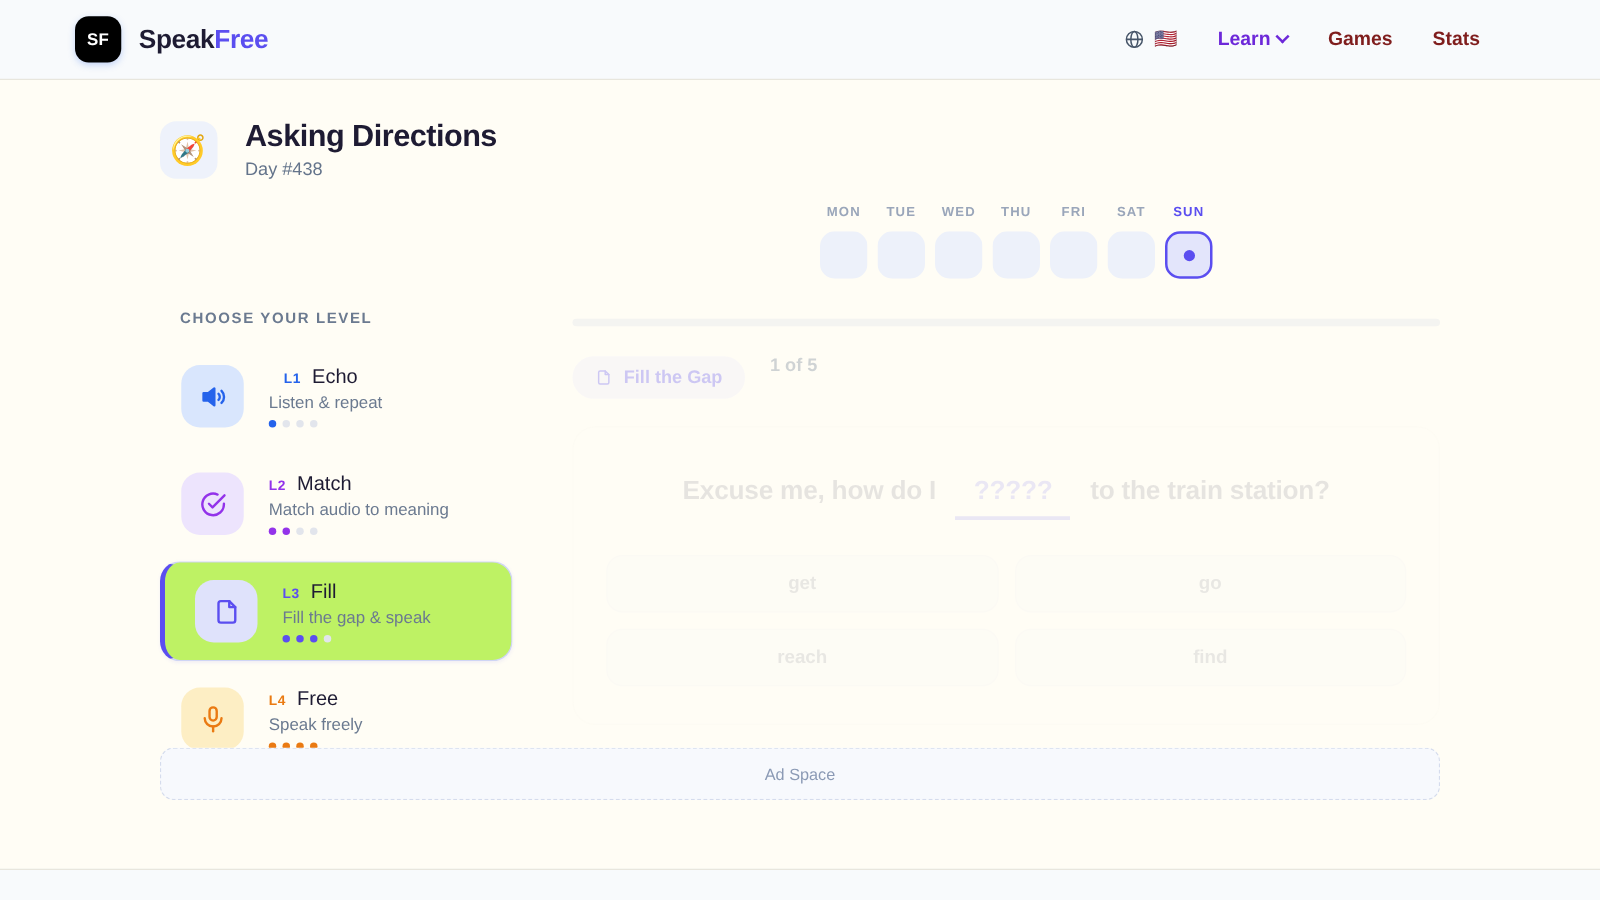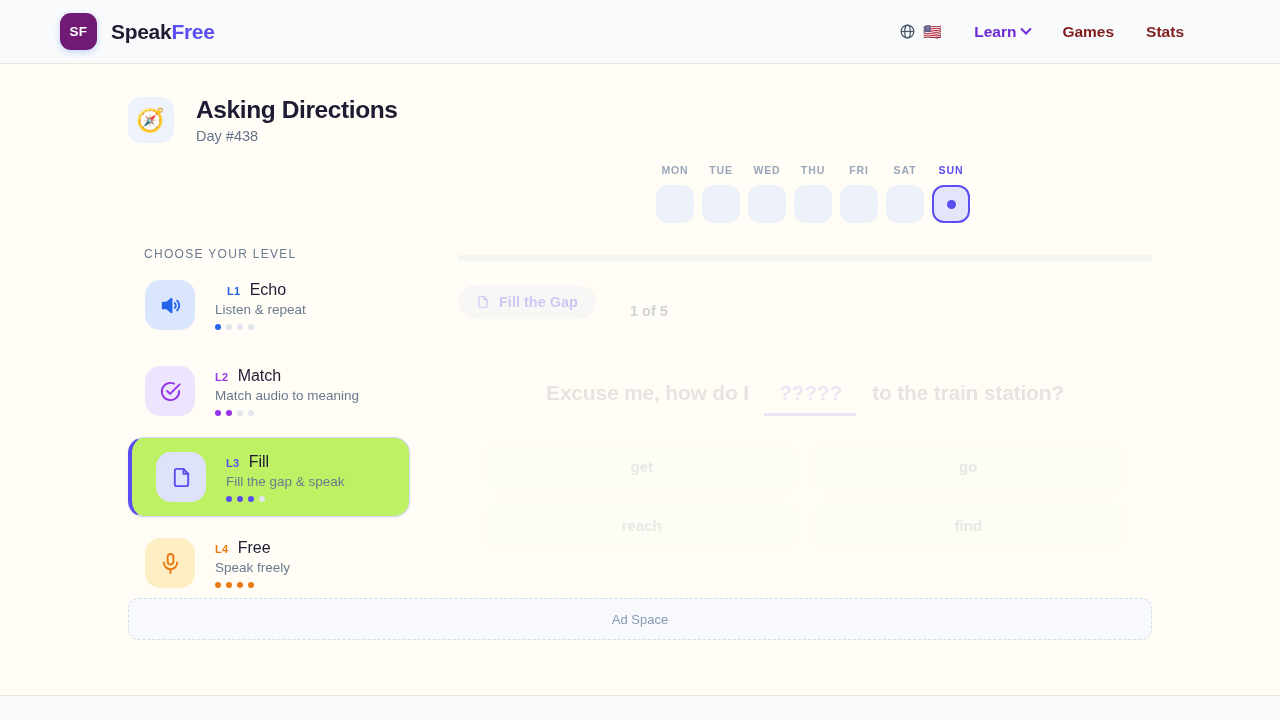--- a/index.html
+++ b/index.html
@@ -48,7 +48,7 @@
     width: 37px;
     height: 37px;
     border-radius: 11px;
-    background: #701a75;
+    background: #000000;
     color: #fff;
     font-size: 13.5px;
     font-weight: bold;

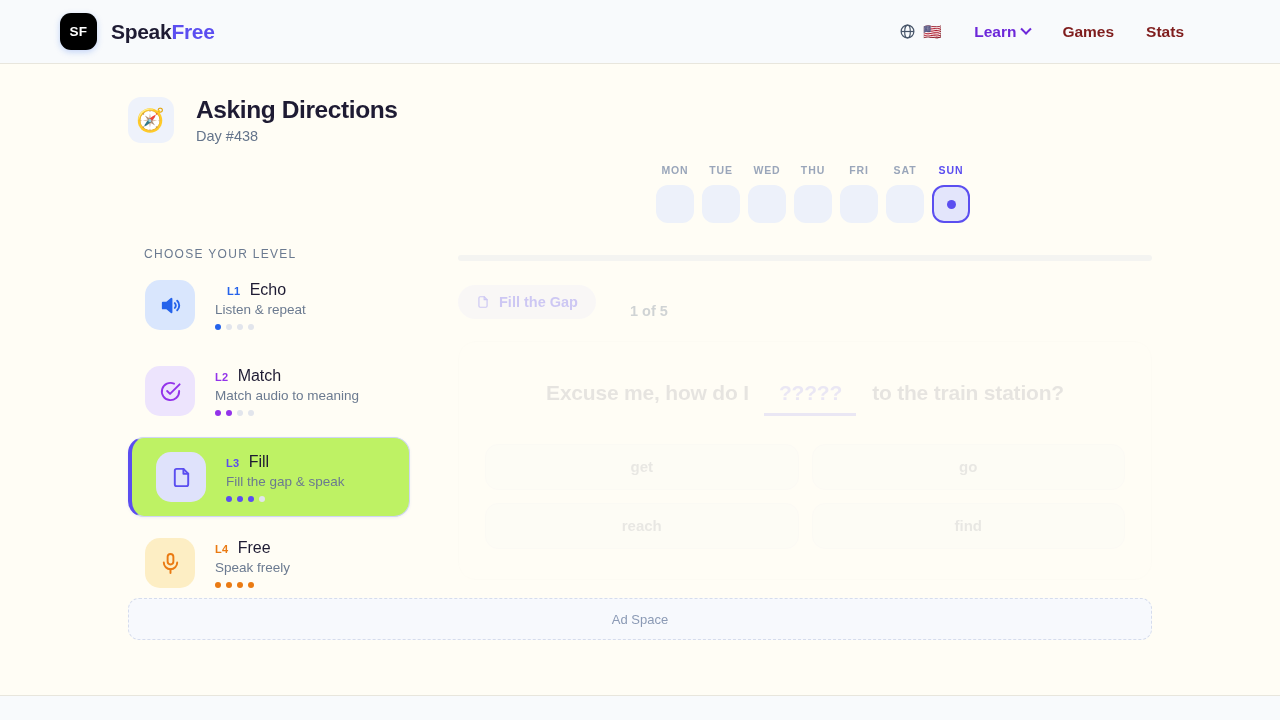--- a/index.html
+++ b/index.html
@@ -163,10 +163,10 @@
   
   .levels-heading {
     font-size: 12px;
-    font-weight: normal;
+    font-weight: bold;
     letter-spacing: 1.3px;
     color: #6b7a90;
-    margin-bottom: 4px;
+    margin-bottom: 16px;
     padding-left: 16px;
   }
 

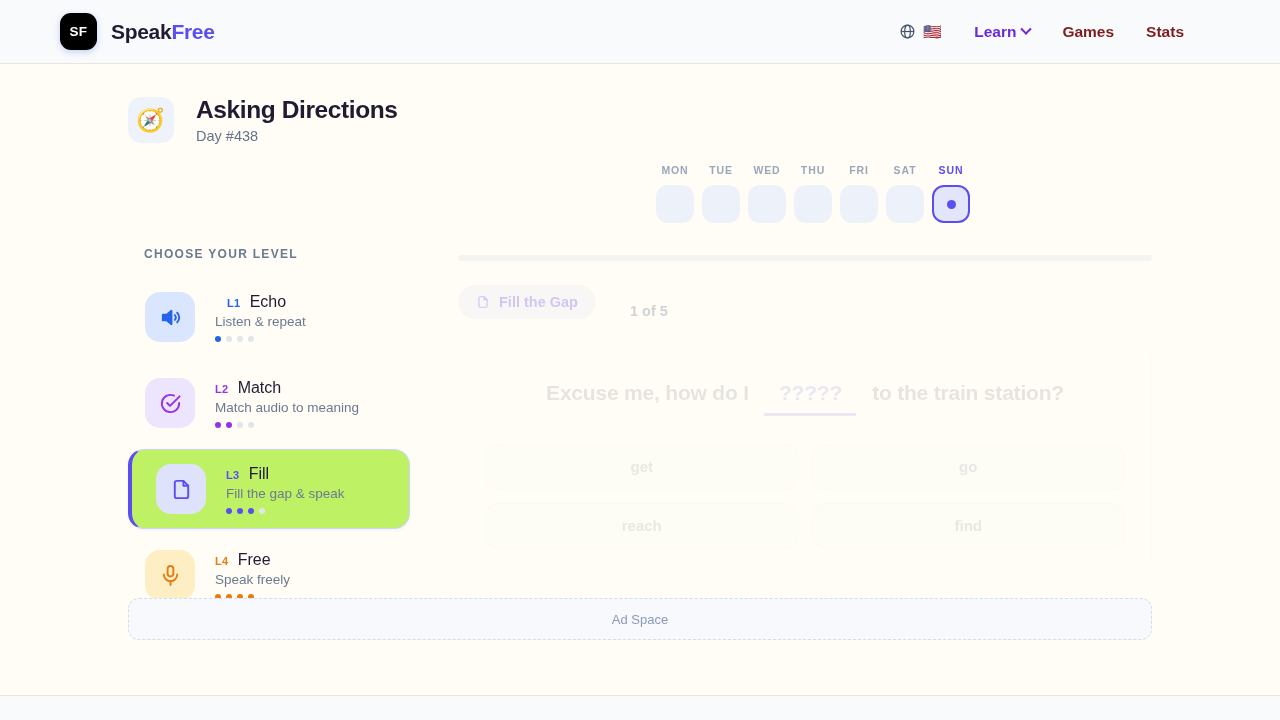--- a/index.html
+++ b/index.html
@@ -306,8 +306,8 @@
 
   .exercise-meta {
     display: flex;
-    align-items: flex-end;
-    gap: 34px;
+    align-items: flex-start;
+    gap: 20px;
     margin-top: 24px;
     opacity: 0.30;
   }

